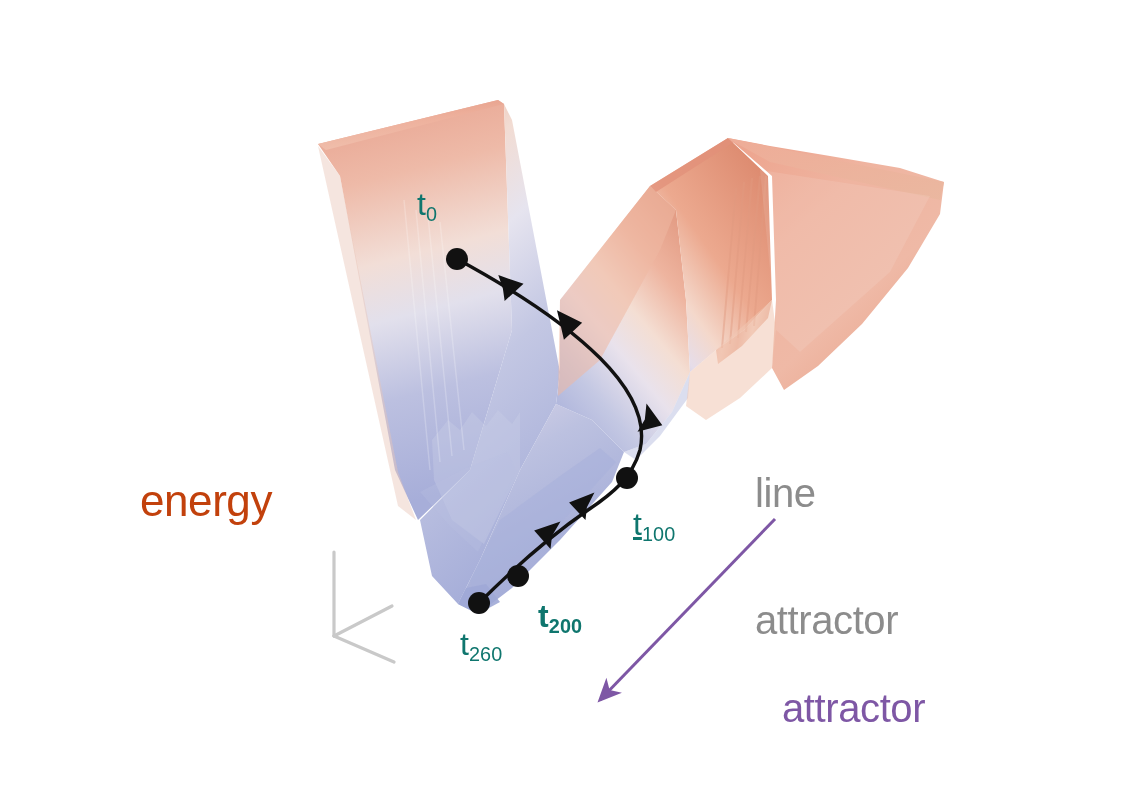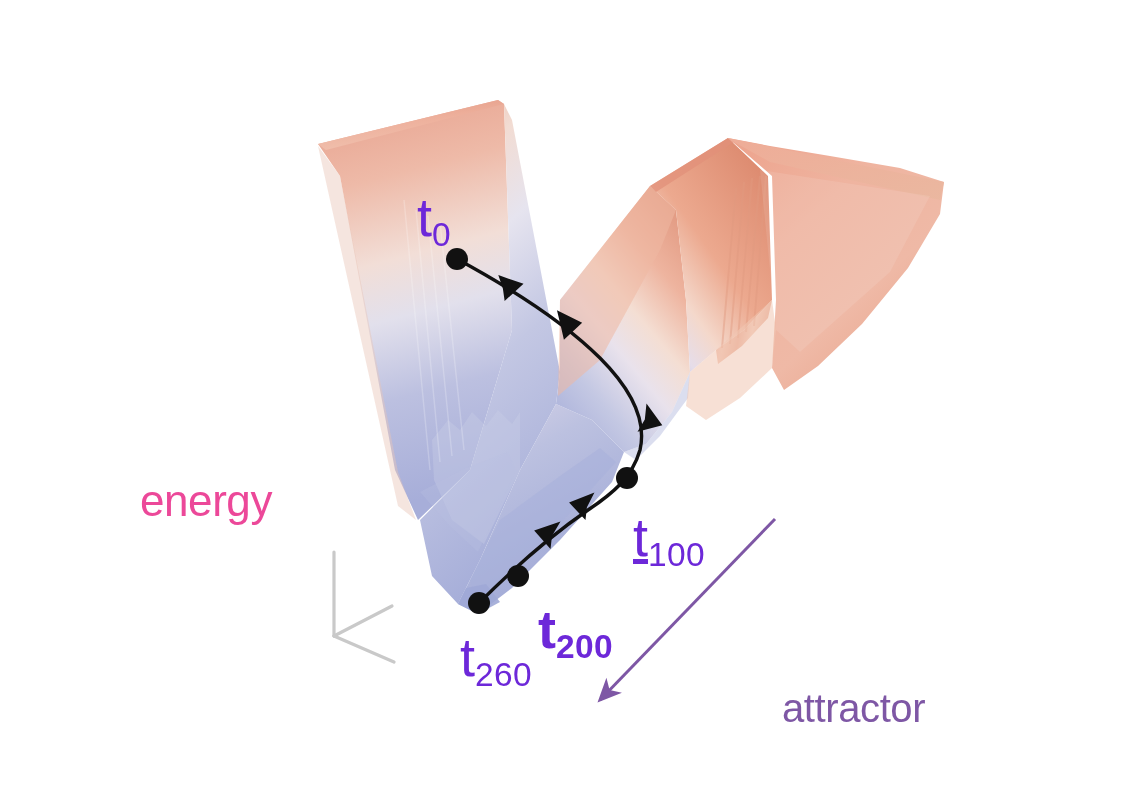--- a/index.html
+++ b/index.html
@@ -59,8 +59,8 @@
 
   .tlabel {
     position: absolute;
-    font-size: 54px;
-    color: #6d28d9;
+    font-size: 32px;
+    color: #0f766e;
     white-space: nowrap;
   }
   .tlabel sub {

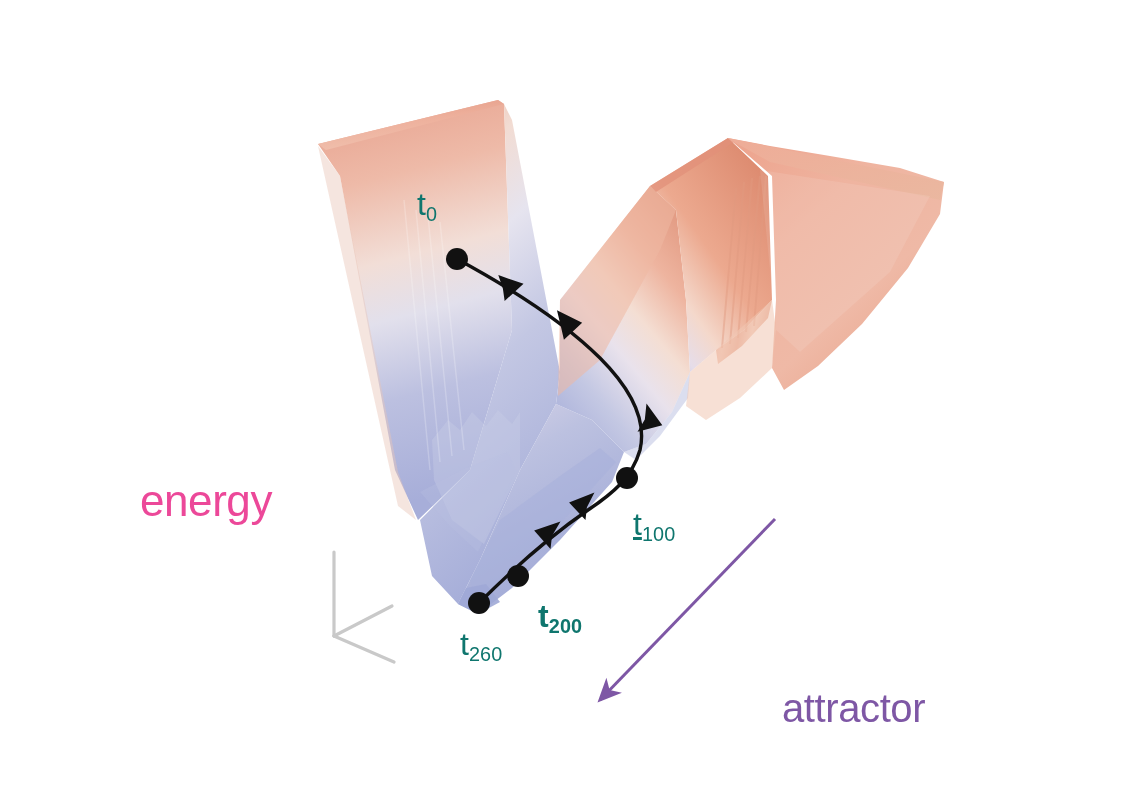--- a/index.html
+++ b/index.html
@@ -37,7 +37,7 @@
     width: 300px;
     text-align: center;
     font-size: 44px;
-    color: #ec4899;
+    color: #c2410c;
   }
   .label-energy .ln { display: block; }
 

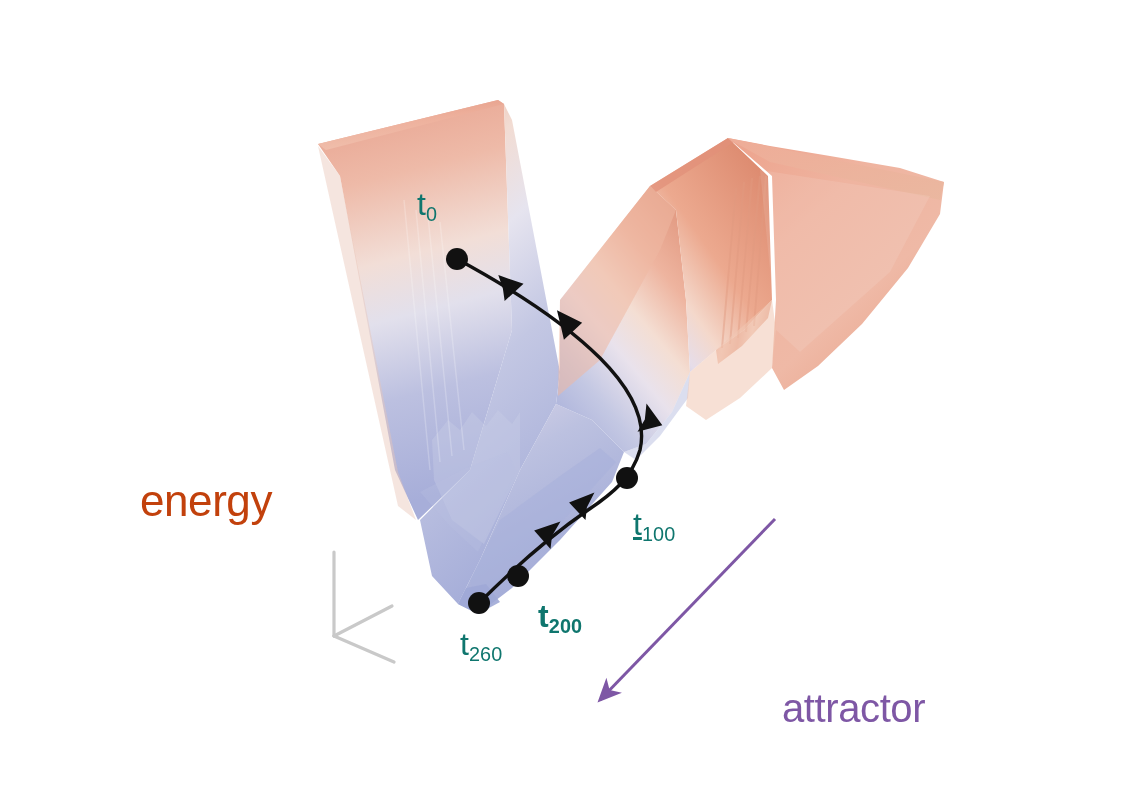--- a/index.html
+++ b/index.html
@@ -264,6 +264,10 @@
     <span class="ln">energy</span>
   </div>
 
+  <div class="label label-attractor">
+    <span class="ln">line</span>
+    <span class="ln">attractor</span>
+  </div>
 
   <div class="label label-aggr">
     <span class="ln">attractor</span>

